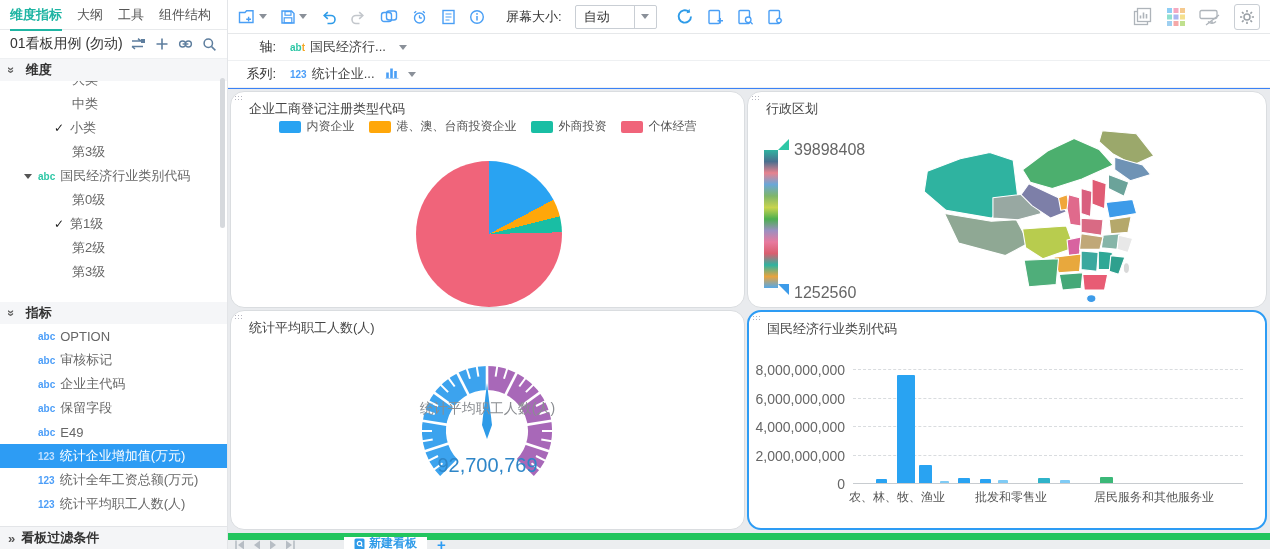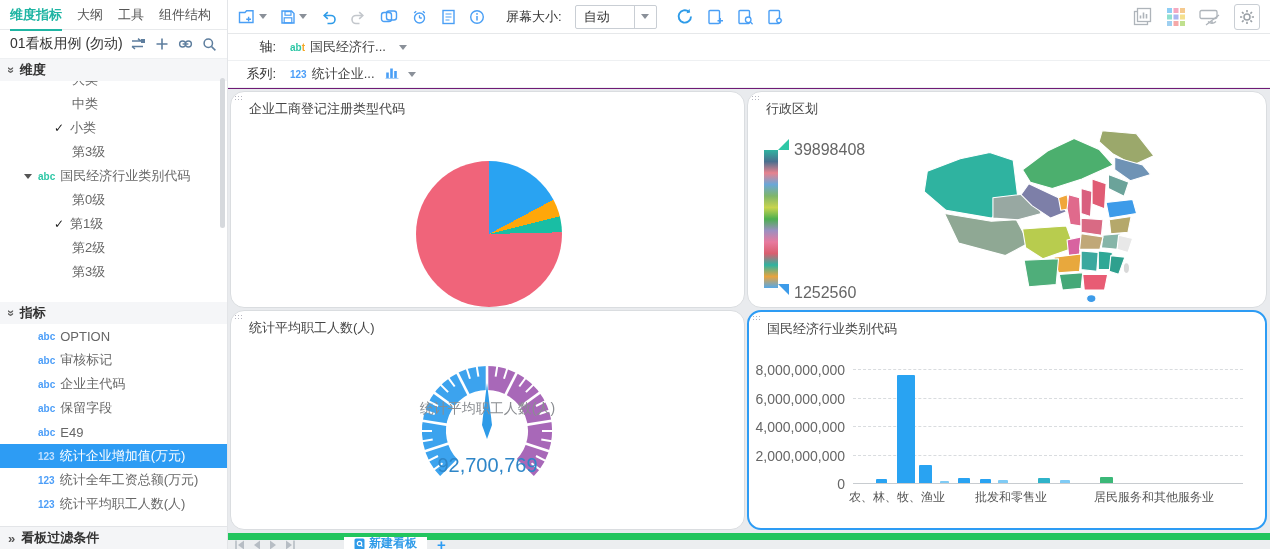--- a/index.html
+++ b/index.html
@@ -4,7 +4,7 @@
 <style>
   html,body{margin:0;padding:0;background:#fff;}
   *{box-sizing:border-box;font-family:"Liberation Sans","DejaVu Sans",sans-serif;}
-  #app{position:relative;width:1270px;height:549px;overflow:hidden;background:#701a75;}
+  #app{position:relative;width:1270px;height:549px;overflow:hidden;background:#3b82f6;}
 
   
   #sidebar{position:absolute;left:0;top:0;width:228px;height:549px;background:#fff;border-right:1px solid #e3e5e8;}

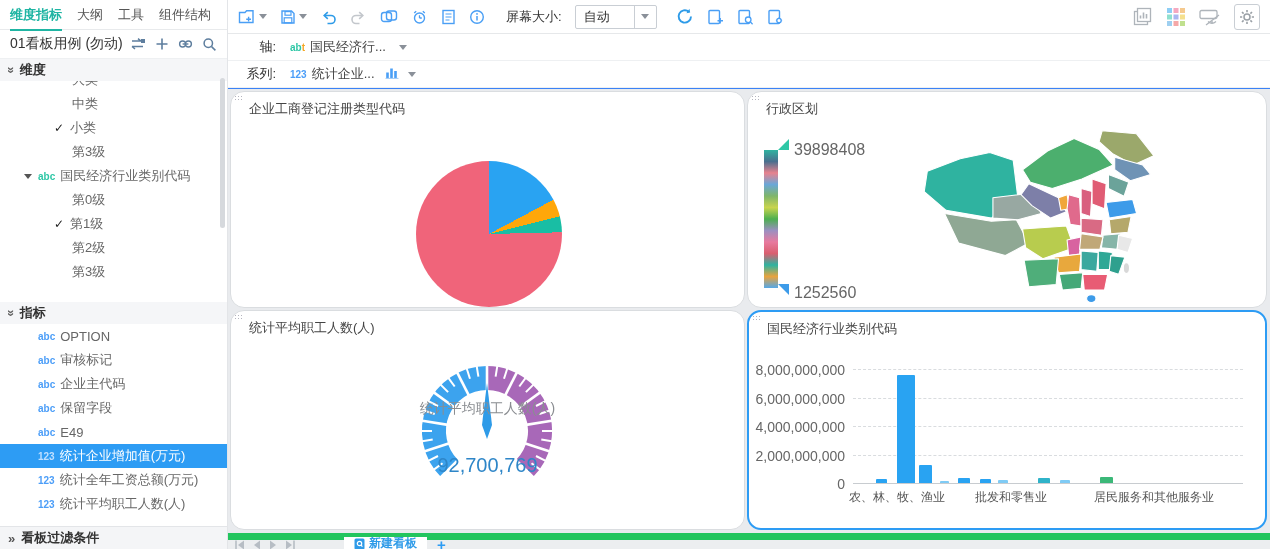--- a/index.html
+++ b/index.html
@@ -16,7 +16,7 @@
   .sb-board-title{font-size:14px;color:#333;flex:1;white-space:nowrap;overflow:hidden;}
   .sb-board-icons{display:flex;align-items:center;gap:9px;}
   .sb-board-icons svg{display:block;}
-  .sec-head{display:flex;align-items:center;height:22px;padding-left:8px;background:#f5f6f8;font-size:13px;font-weight:bold;color:#333;gap:5px;}
+  .sec-head{display:flex;align-items:center;height:22px;padding-left:8px;background:#f5f6f8;font-size:13px;font-weight:bold;color:#333;gap:11px;}
   .chev2{color:#666;font-size:12px;display:inline-block;transform:rotate(90deg);font-weight:bold;}
   .tree{overflow:hidden;}
   #dim-tree{height:221px;}

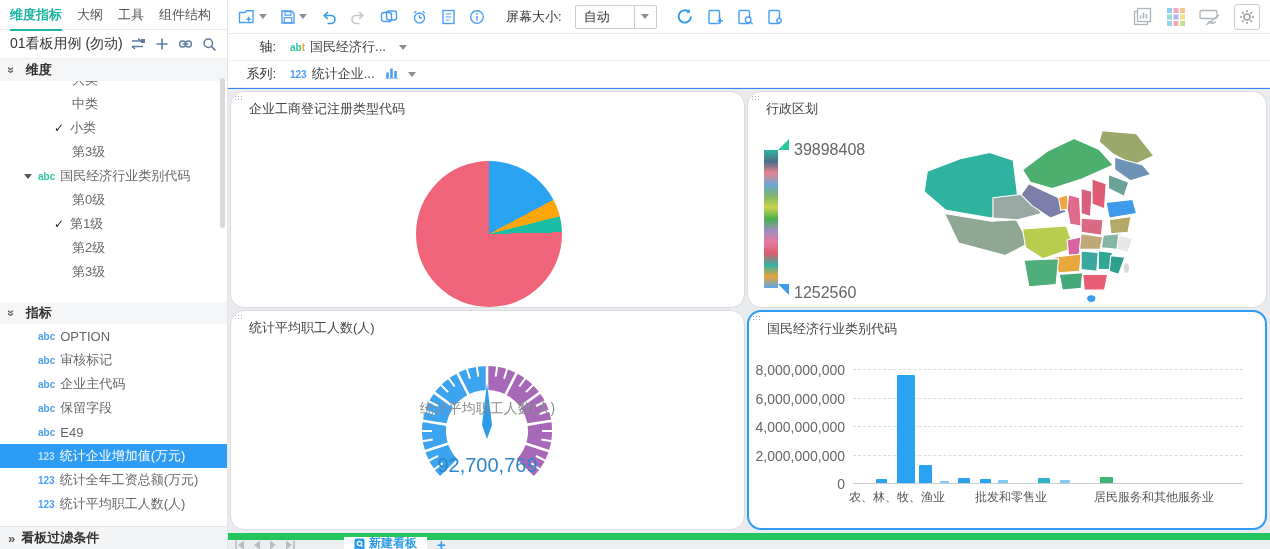--- a/index.html
+++ b/index.html
@@ -381,6 +381,24 @@
       <div class="panel" id="p-pie">
         <div class="corner-dots"></div>
         <div class="p-title">企业工商登记注册类型代码</div>
+        <div id="legend">
+            <span class="lg-item">
+              <span class="lg-sw" style="background: rgb(41, 163, 242);"></span>
+              <span>内资企业</span>
+            </span>
+            <span class="lg-item">
+              <span class="lg-sw" style="background: rgb(255, 167, 10);"></span>
+              <span>港、澳、台商投资企业</span>
+            </span>
+            <span class="lg-item">
+              <span class="lg-sw" style="background: rgb(25, 190, 164);"></span>
+              <span>外商投资</span>
+            </span>
+            <span class="lg-item">
+              <span class="lg-sw" style="background: rgb(240, 100, 122);"></span>
+              <span>个体经营</span>
+            </span>
+          </div>
         <div id="pie" style="background: conic-gradient(rgb(41, 163, 242) -268.84deg, rgb(41, 163, 242) 62deg, rgb(255, 167, 10) 62deg, rgb(255, 167, 10) 76.04deg, rgb(25, 190, 164) 76.04deg, rgb(25, 190, 164) 88.64deg, rgb(240, 100, 122) 88.64deg, rgb(240, 100, 122) 91.16deg);"></div>
       </div>
 

